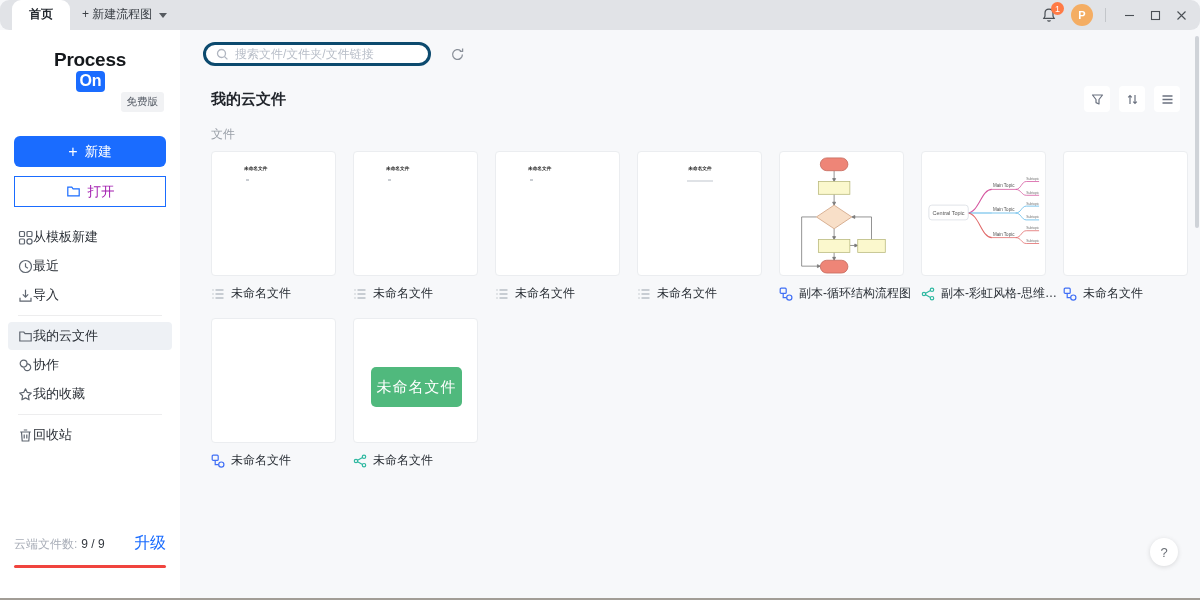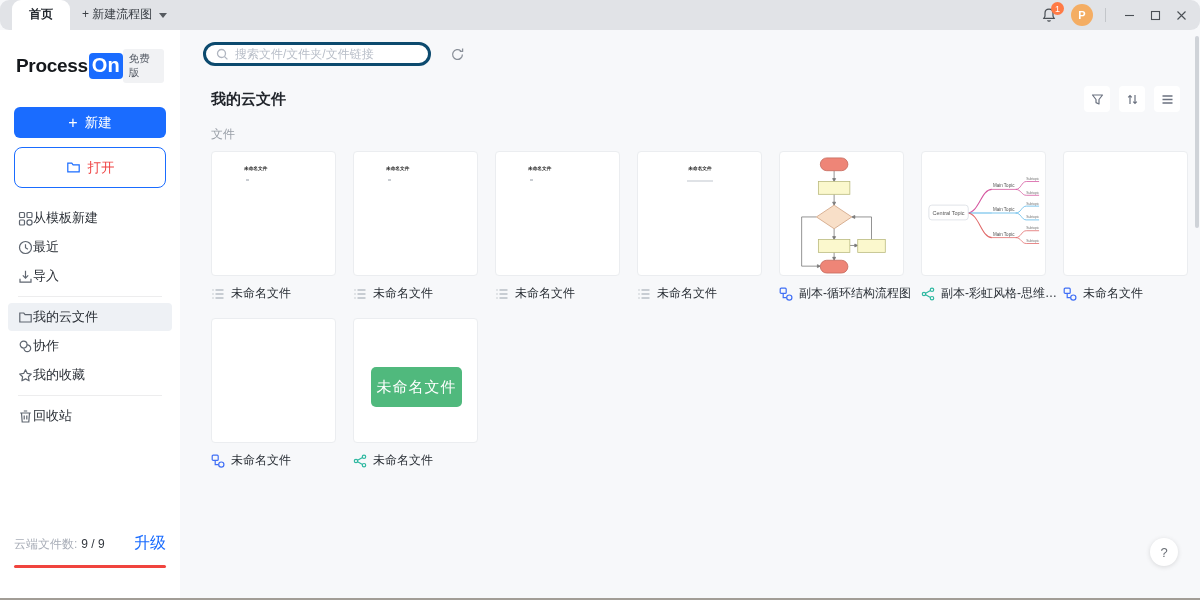--- a/index.html
+++ b/index.html
@@ -54,7 +54,7 @@
   .sidebar {
     position:absolute; top:30px; left:0; bottom:0; width:180px; background:#fff;
   }
-  .logo-row { margin:19px 16px 0 16px; display:flex; align-items:center; }
+  .logo-row { margin:19px 16px 0 16px; display:flex; align-items:center;flex-direction:column; }
   .logo-process { font-size:19px; font-weight:bold; color:#15181c; letter-spacing:-0.3px; }
   .logo-on {
     background:#1a6cff; color:#fff; border-radius:4px; padding:1px 3px 2px;

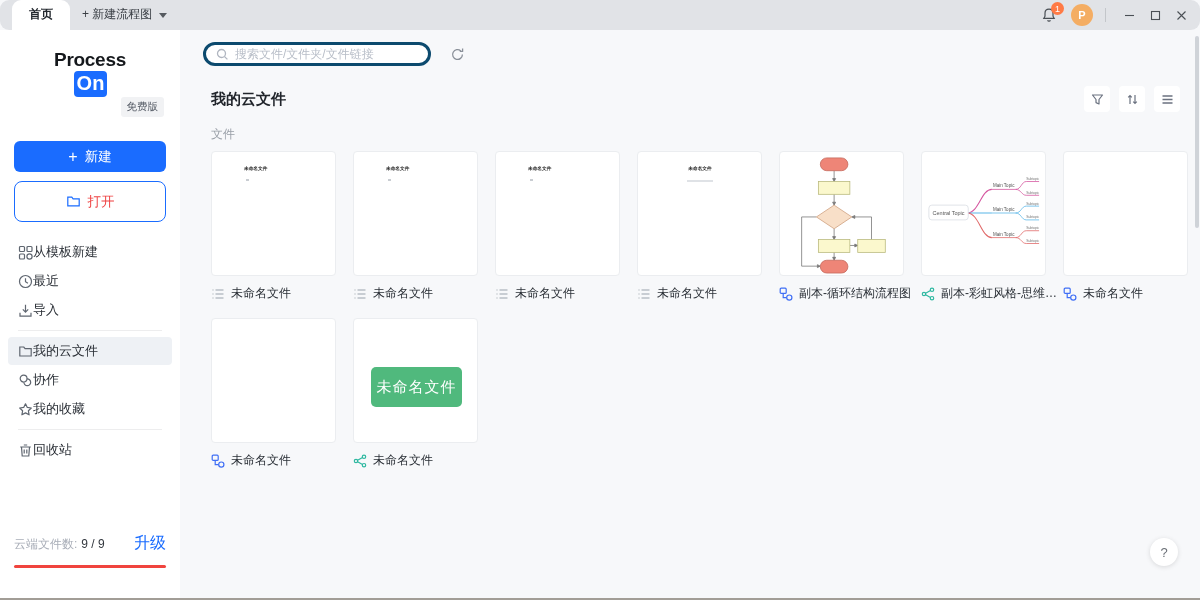--- a/index.html
+++ b/index.html
@@ -58,7 +58,7 @@
   .logo-process { font-size:19px; font-weight:bold; color:#15181c; letter-spacing:-0.3px; }
   .logo-on {
     background:#1a6cff; color:#fff; border-radius:4px; padding:1px 3px 2px;
-    font-size:20px; font-weight:bold; margin-left:1px;
+    font-size:16px; font-weight:bold; margin-left:1px;
   }
   .plan-badge {
     margin-left:auto; background:#f1f2f4; color:#565c66; font-size:10.5px;

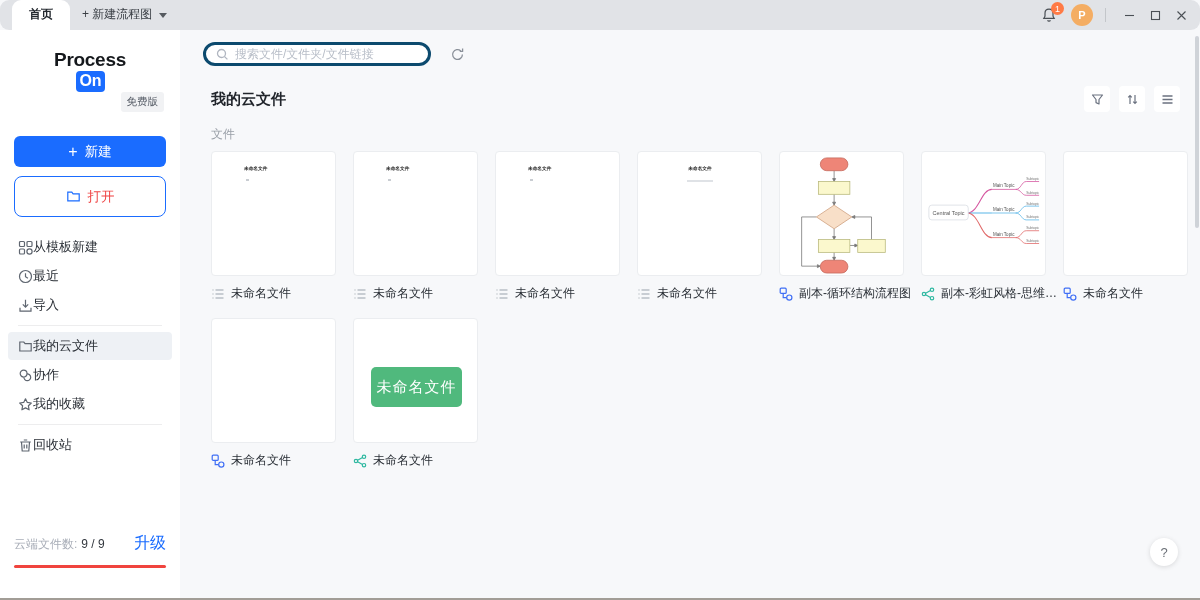--- a/index.html
+++ b/index.html
@@ -72,8 +72,8 @@
   }
   .btn-new .plus { font-size:16px; font-weight:normal; line-height:1; }
   .btn-open {
-    margin:9px 14px 0 14px; height:41px; background:#fff; width:152px;
-    border:1px solid #1a6cff; color:#ef4444; border-radius:8px; font-size:13.5px;
+    margin:9px 14px 0 14px; height:31px; background:#fff; width:152px;
+    border:1px solid #1a6cff; color:#a21caf; border-radius:0; font-size:13.5px;
     display:flex; align-items:center; justify-content:center; gap:7px; cursor:pointer;
     font-family:inherit;
   }

